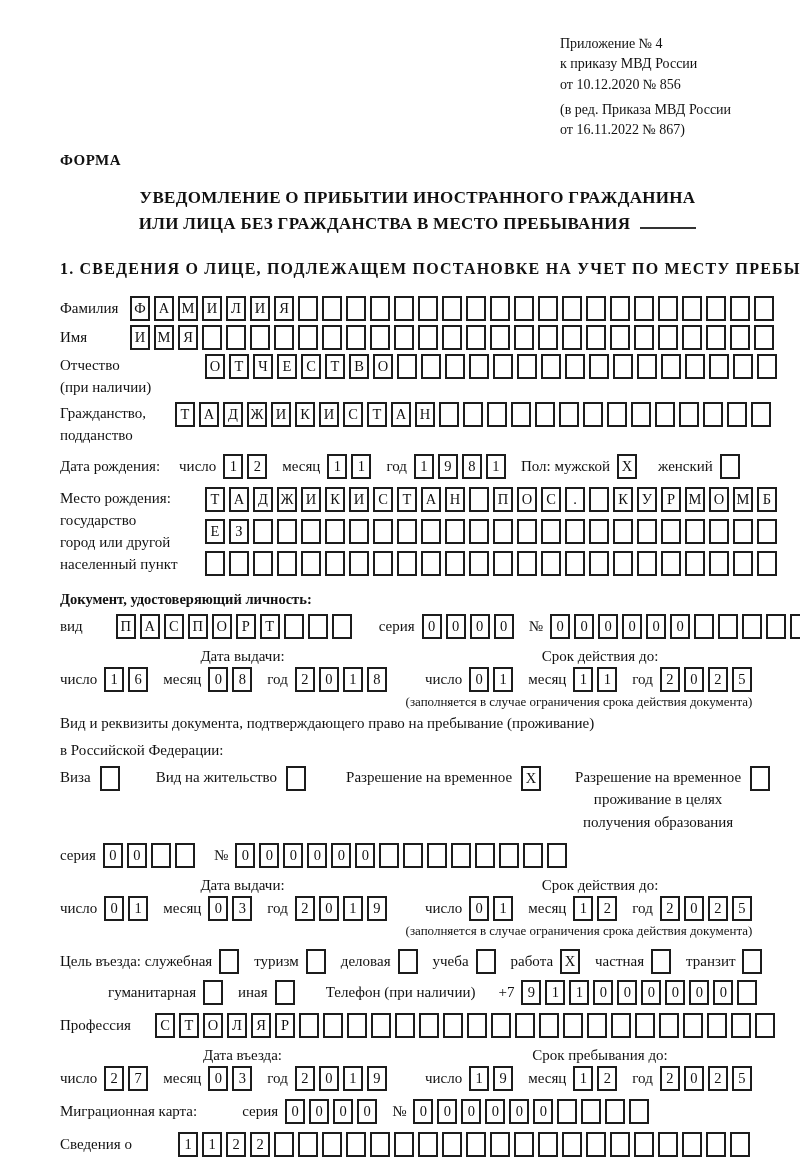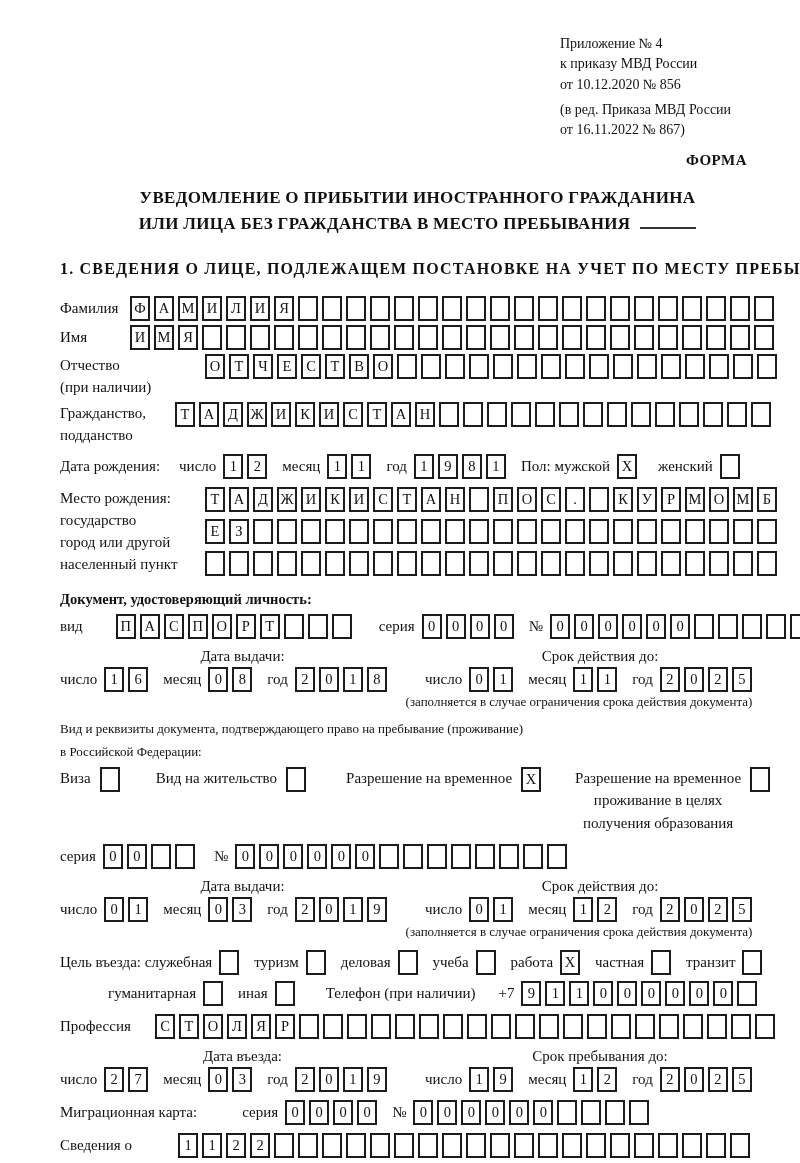--- a/index.html
+++ b/index.html
@@ -9,7 +9,7 @@
   .annex{margin-left:500px;font-size:14px;line-height:1.45;}
   .annex div{white-space:nowrap;}
   .annex-gap{height:5px;}
-  .forma{text-align:right;font-weight:bold;font-size:15px;margin:12px 28px 0 0;letter-spacing:.5px;}
+  .forma{text-align:left;font-weight:bold;font-size:15px;margin:12px 28px 0 0;letter-spacing:.5px;}
   
   .title{text-align:center;font-weight:bold;font-size:17px;line-height:1.5;margin-top:16px;letter-spacing:.3px;}
   .title-blank{display:inline-block;width:56px;border-bottom:2.5px solid #333;height:13px;margin-left:10px;}

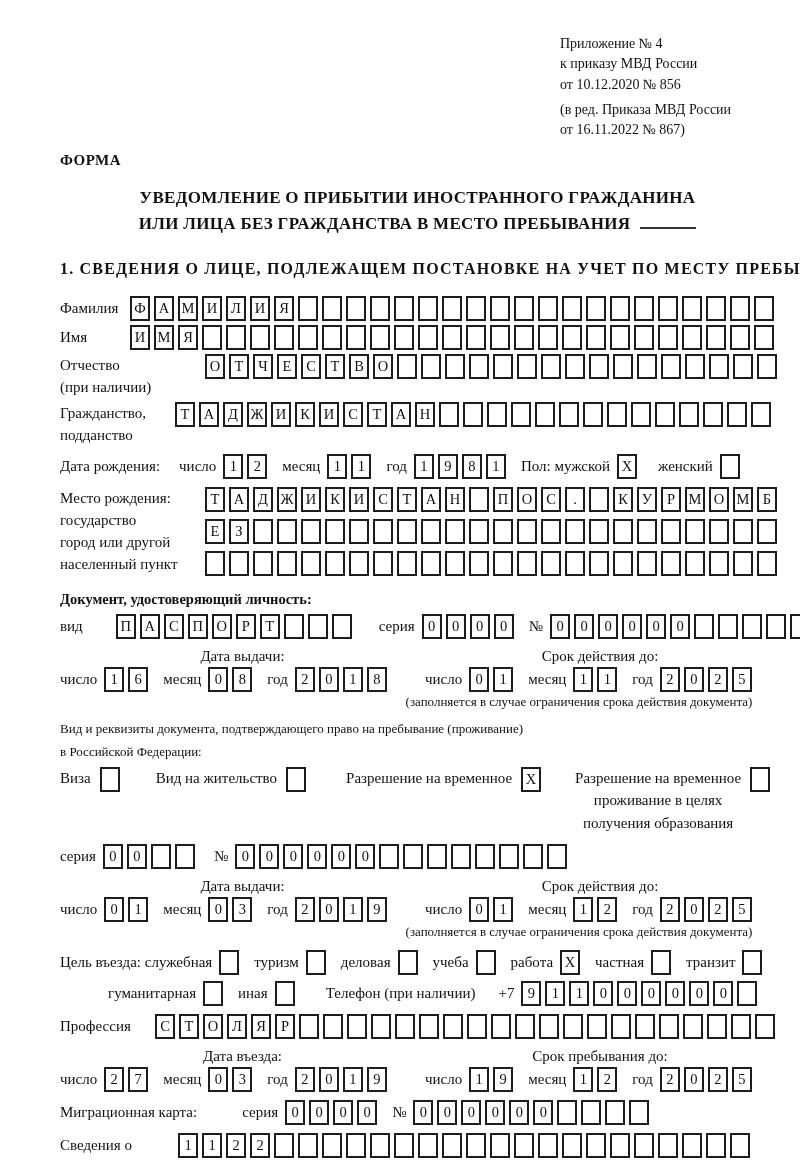--- a/index.html
+++ b/index.html
@@ -35,7 +35,7 @@
   .dates-header{text-align:center;font-size:15px;margin-bottom:2px;}
   .dates .tokline{margin-top:0;}
   .dates-caption{font-size:13px;text-align:center;margin-top:2px;margin-left:-42px;white-space:nowrap;}
-  .para{font-size:13px;line-height:1.75;margin-top:8px;}
+  .para{font-size:15px;line-height:1.75;}
   
   .options{display:flex;align-items:flex-start;font-size:15px;margin-top:3px;}
   .option{display:flex;align-items:flex-start;}

